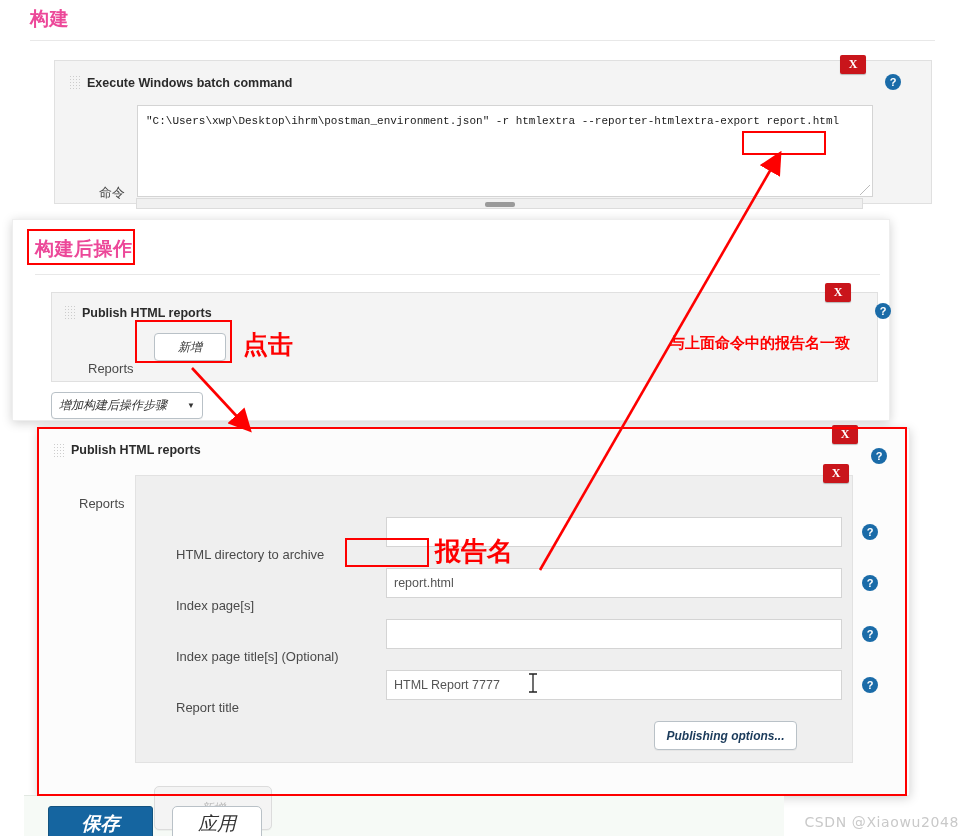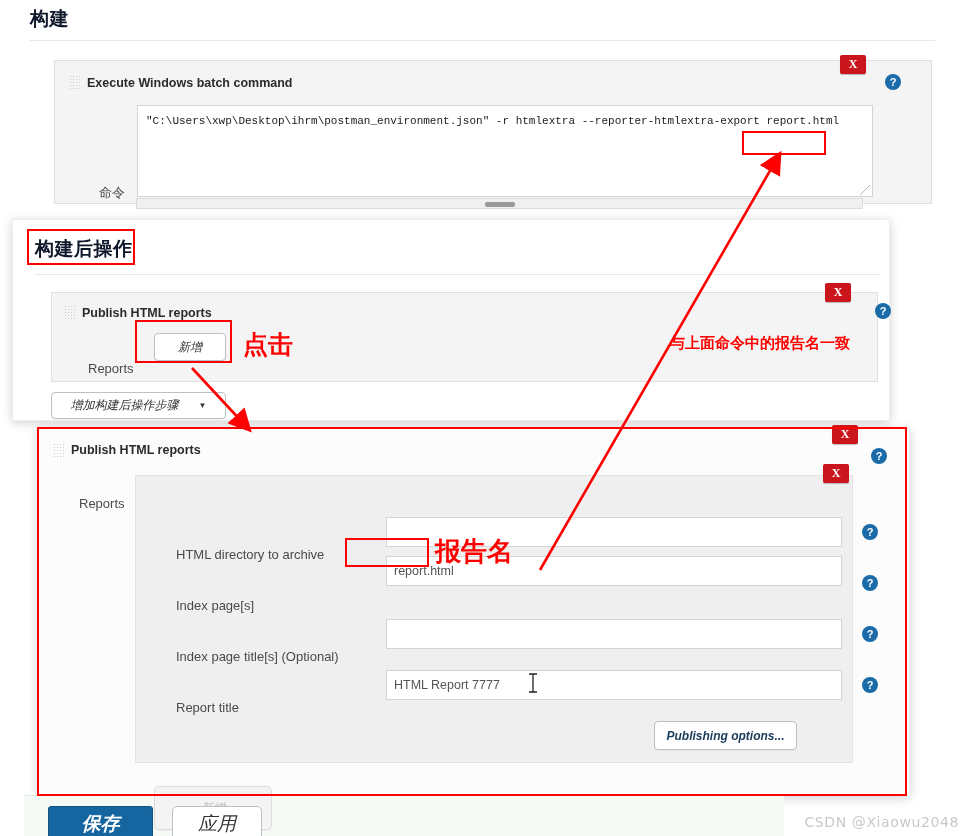--- a/index.html
+++ b/index.html
@@ -25,7 +25,7 @@
   .section-title {
     font-size: 19px;
     font-weight: bold;
-    color: #0f172a;
+    color: #ec4899;
     letter-spacing: .5px;
   }
   .hr {

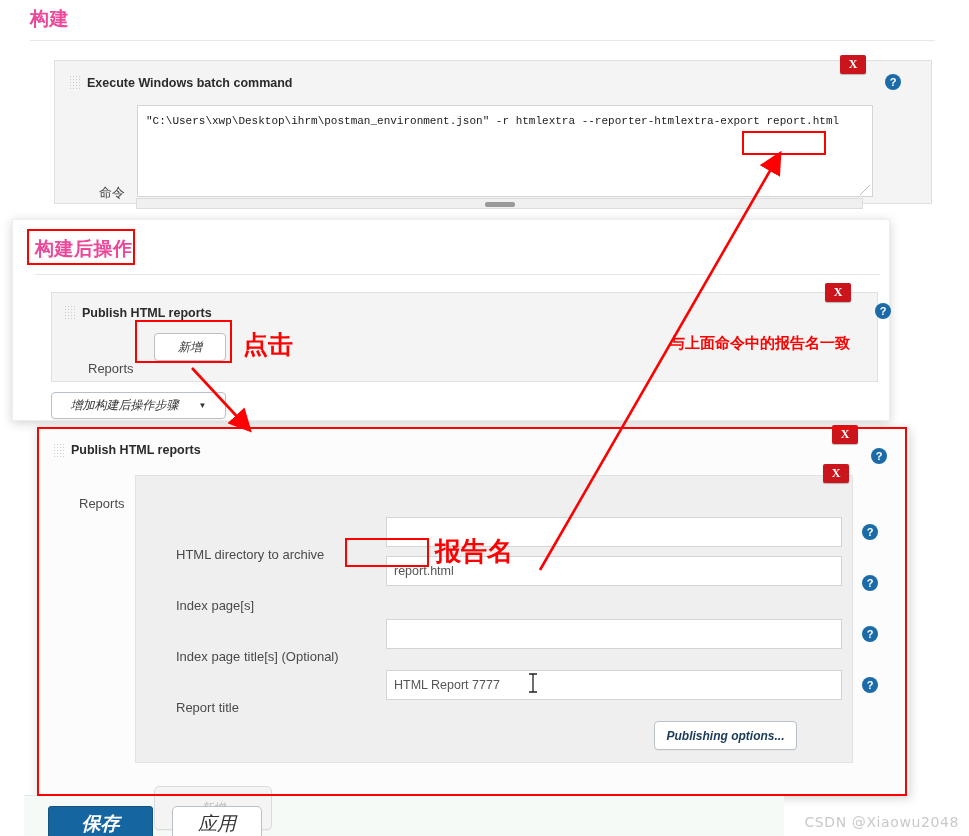--- a/index.html
+++ b/index.html
@@ -213,7 +213,7 @@
     <div class="xbtn" style="position:absolute; left:812px; top:63px;">X</div>
     <div class="help" style="position:absolute; left:862px; top:83px;">?</div>
 
-    <div class="btn" style="position:absolute; left:38px; top:172px; width:175px; height:27px; gap:20px;">
+    <div class="btn" style="position:absolute; left:38px; top:172px; width:152px; height:27px; gap:20px;">
       <span>增加构建后操作步骤</span>
       <span style="font-size:8px;">▼</span>
     </div>

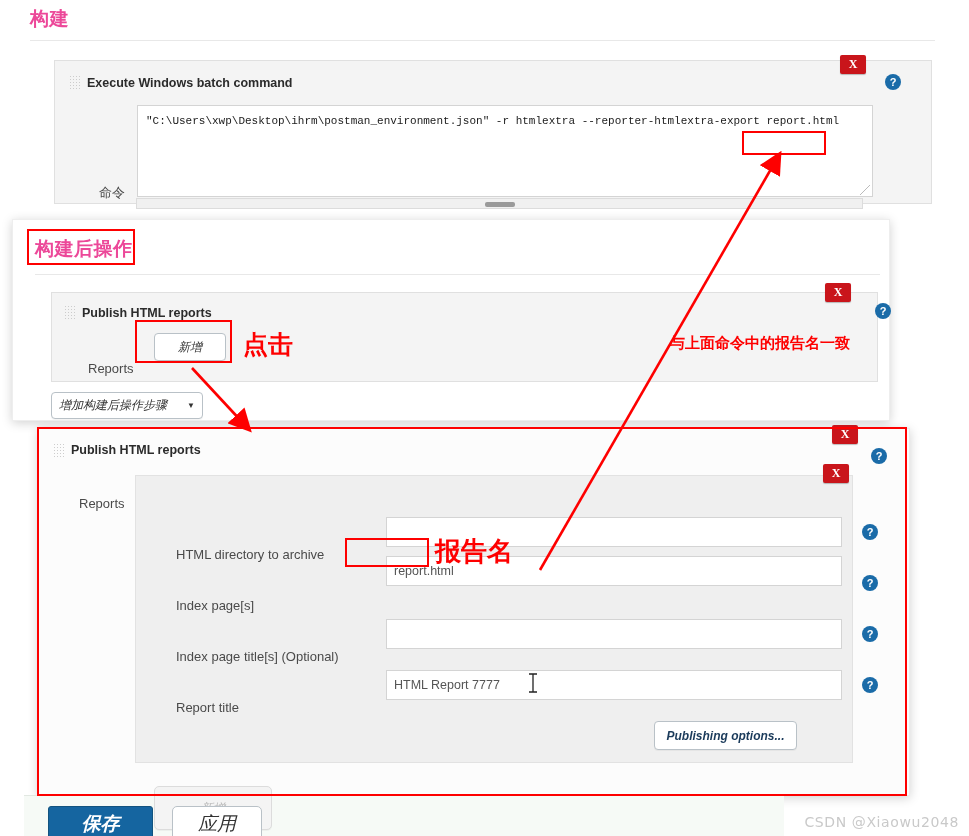--- a/index.html
+++ b/index.html
@@ -236,7 +236,7 @@
       <div class="help" style="position:absolute; left:726px; top:48px;">?</div>
 
       <div class="lbl" style="position:absolute; left:40px; top:103px;">Index page[s]</div>
-      <div class="txt-input" style="position:absolute; left:250px; top:80px; width:456px;">
+      <div class="txt-input" style="position:absolute; left:250px; top:92px; width:456px;">
         <span>report.html</span>
       </div>
       <div class="help" style="position:absolute; left:726px; top:99px;">?</div>

